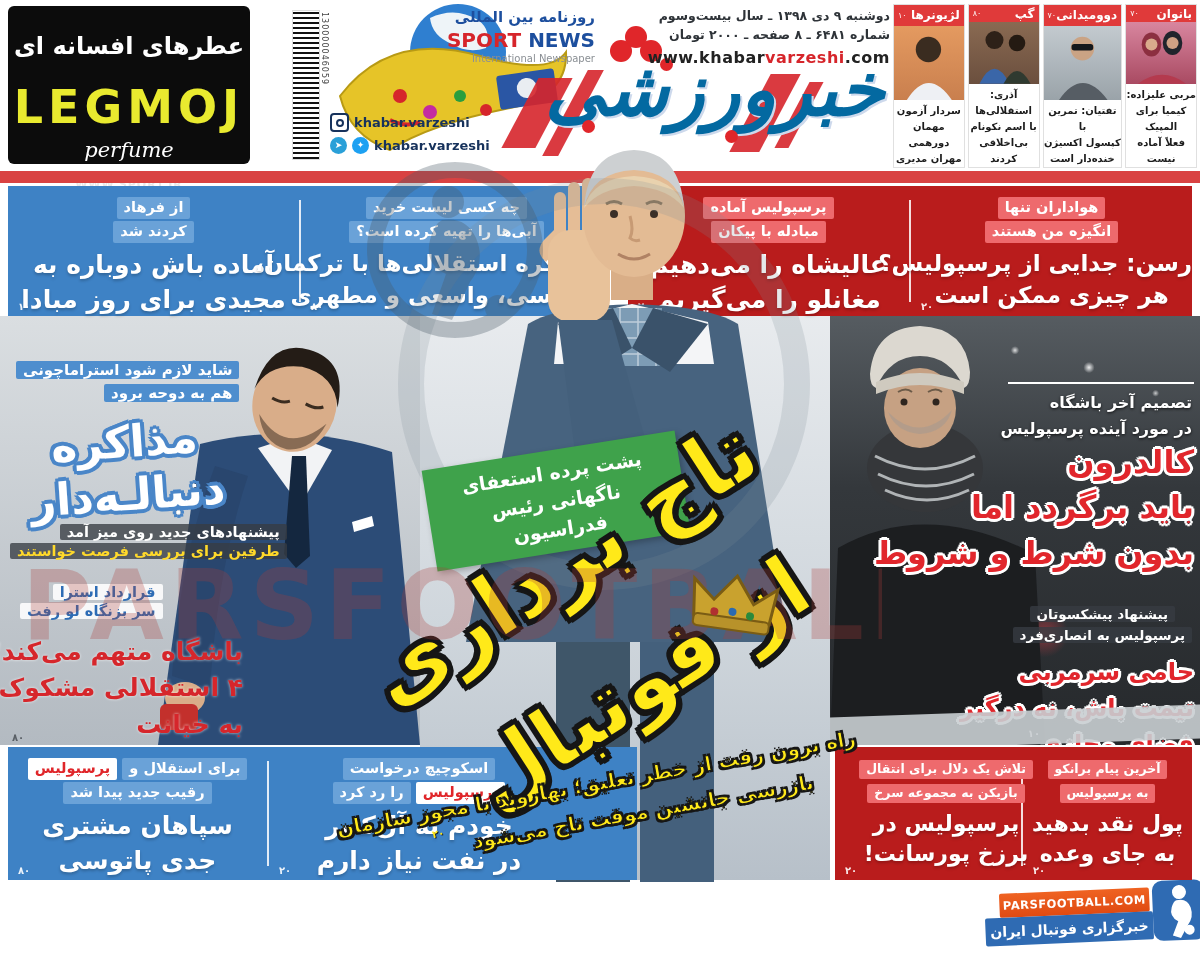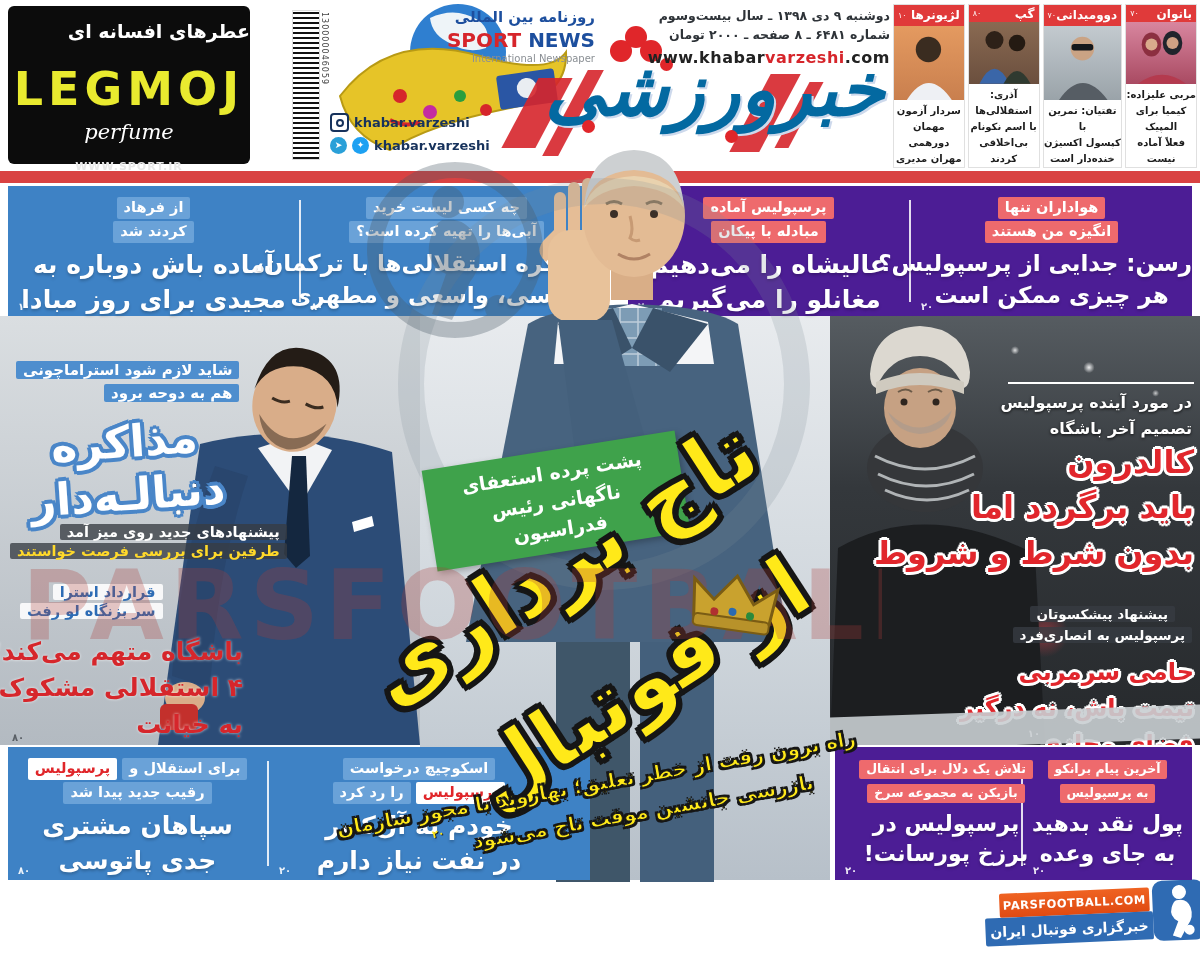--- a/index.html
+++ b/index.html
@@ -12,7 +12,7 @@
   
   .ad-box{left:8px;top:6px;width:242px;height:158px;background:#0c0c0c;border-radius:6px;
           color:#fff;text-align:center;}
-  .ad-tagline{margin-top:14px;font-size:19px;font-weight:bold;text-align:right;}
+  .ad-tagline{margin-top:26px;font-size:24px;font-weight:bold;}
   .ad-brand{margin-top:20px;font-size:46px;font-weight:900;letter-spacing:5px;color:#e9ea2f;}
   .ad-sub{margin-top:4px;font-size:21px;font-style:italic;font-family:"DejaVu Serif","Liberation Serif",serif;}
   .ad-url{margin-top:16px;font-size:11px;font-weight:bold;letter-spacing:1px;color:#e8e8e8;}

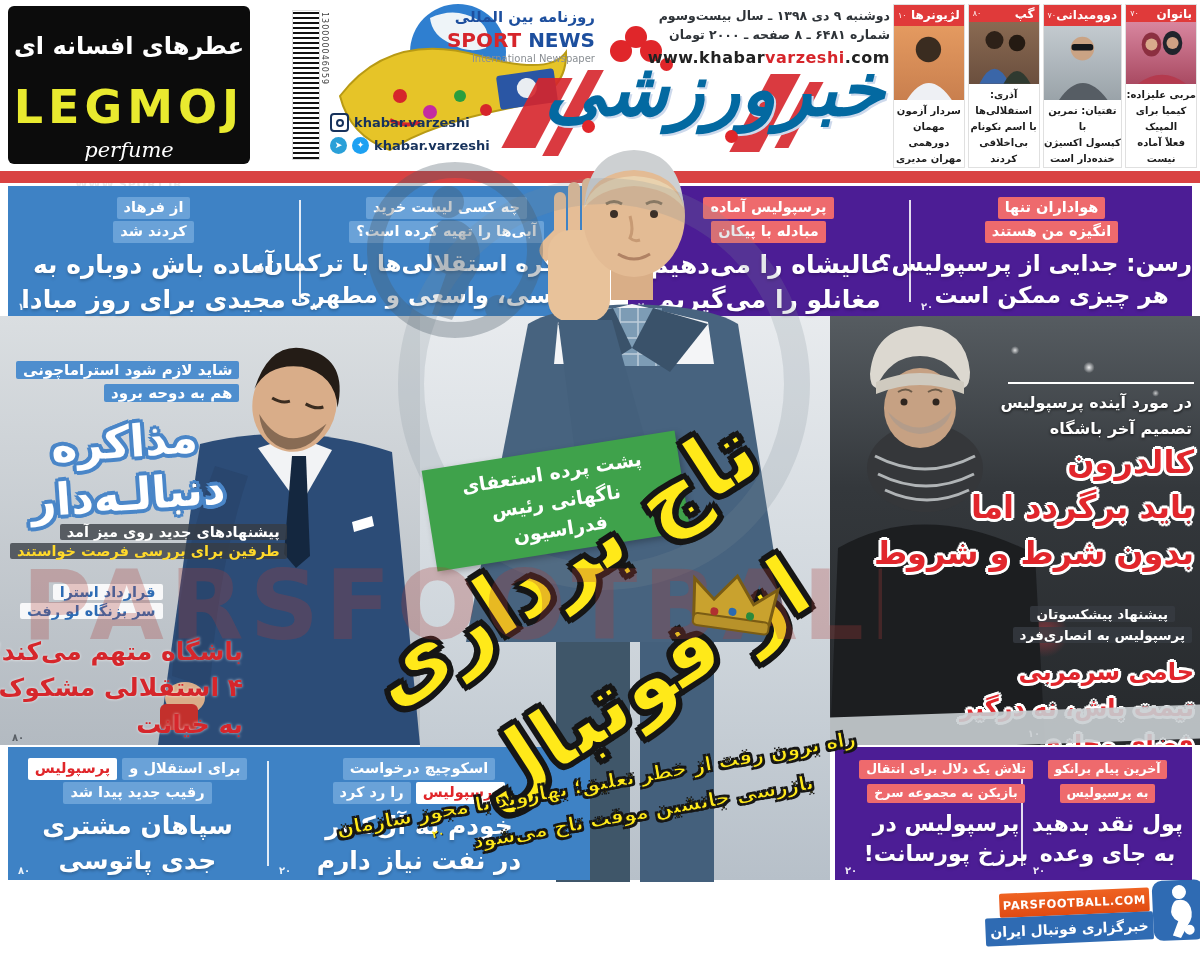--- a/index.html
+++ b/index.html
@@ -65,7 +65,7 @@
   
   .hblock{z-index:2;}
   .blue-bg{background:#3e82c5;}
-  .red-bg{background:#4c1d95;}
+  .red-bg{background:#b91c1c;}
   .blk-top-blue{left:8px;top:186px;width:584px;height:130px;}
   .blk-top-red{left:628px;top:186px;width:564px;height:130px;}
   .blk-bot-blue{left:8px;top:747px;width:582px;height:133px;z-index:4;}

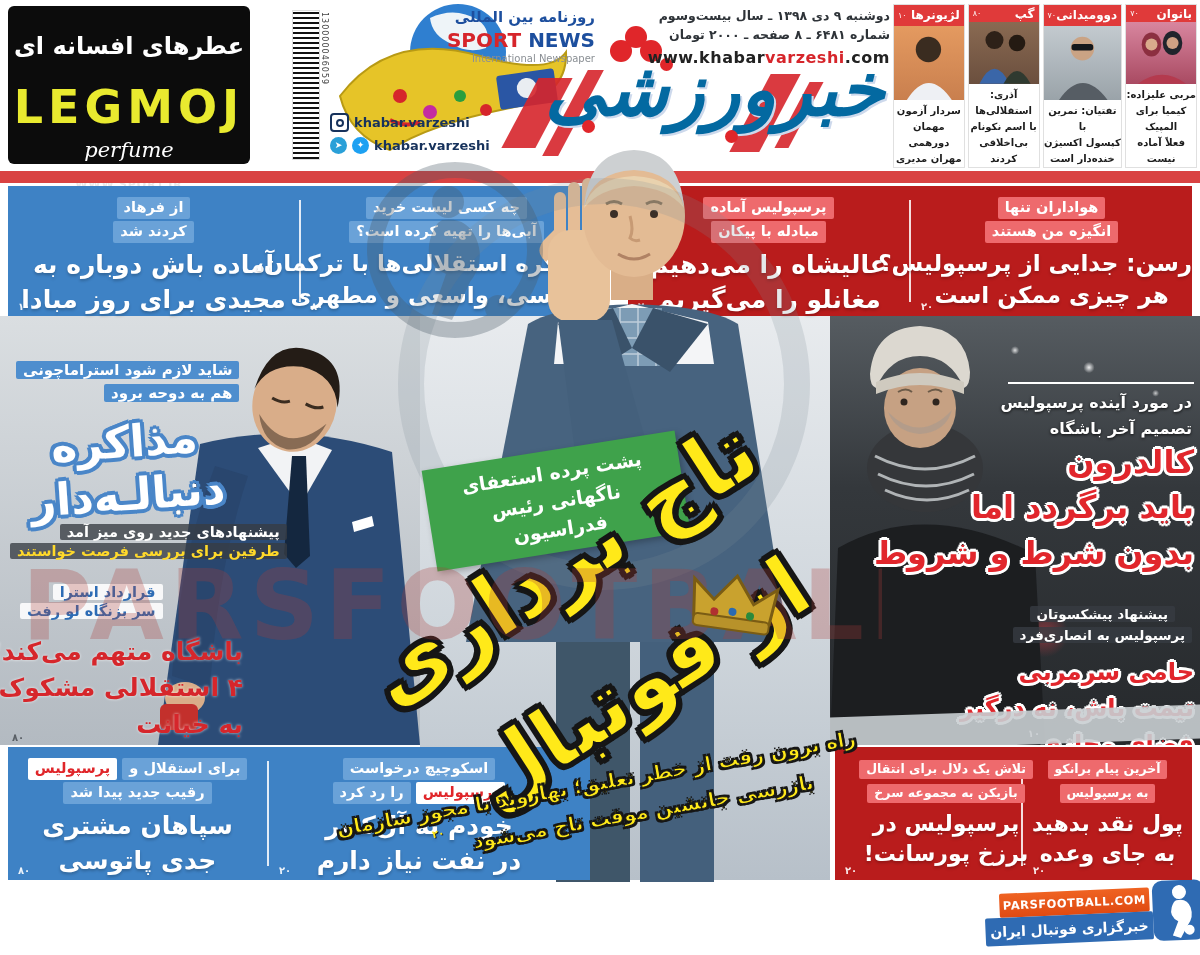--- a/index.html
+++ b/index.html
@@ -423,8 +423,8 @@
     </svg>
     <div class="abs rp-line"></div>
     <div class="abs rp-kicker">
+      <div>تصمیم آخر باشگاه</div>
       <div>در مورد آینده پرسپولیس</div>
-      <div>تصمیم آخر باشگاه</div>
     </div>
     <div class="abs rp-head out-white nowrap">
       <div>کالدرون</div>

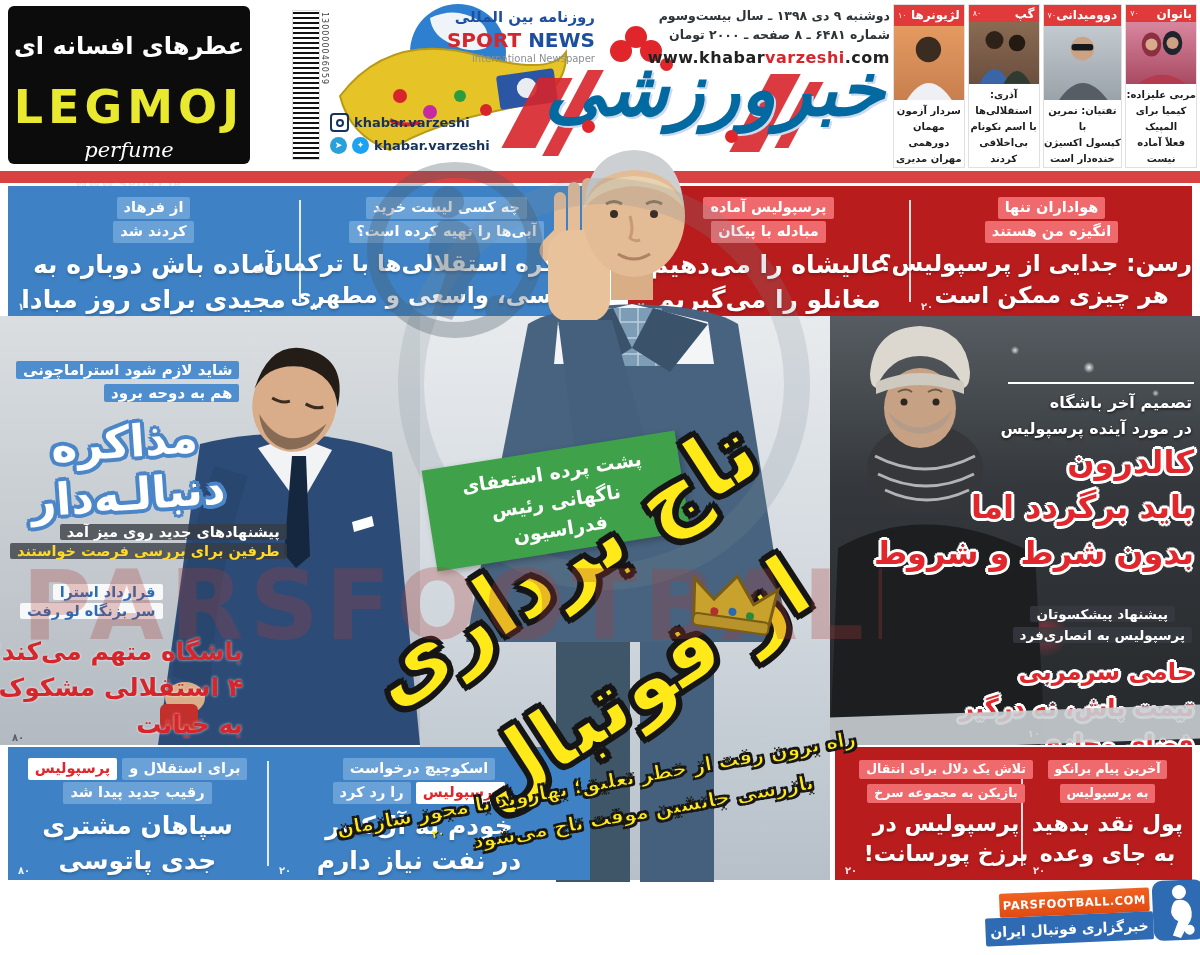--- a/index.html
+++ b/index.html
@@ -68,7 +68,7 @@
   .red-bg{background:#b91c1c;}
   .blk-top-blue{left:8px;top:186px;width:584px;height:130px;}
   .blk-top-red{left:628px;top:186px;width:564px;height:130px;}
-  .blk-bot-blue{left:8px;top:747px;width:582px;height:133px;z-index:4;}
+  .blk-bot-blue{left:8px;top:747px;width:582px;height:133px;z-index:4;padding-left:47px;}
   .blk-bot-red{left:835px;top:747px;width:357px;height:133px;z-index:4;}
   .vdiv{position:absolute;top:14px;bottom:14px;width:2px;background:rgba(255,255,255,.85);}
   .bcol{position:absolute;top:0;height:100%;text-align:center;direction:rtl;}

